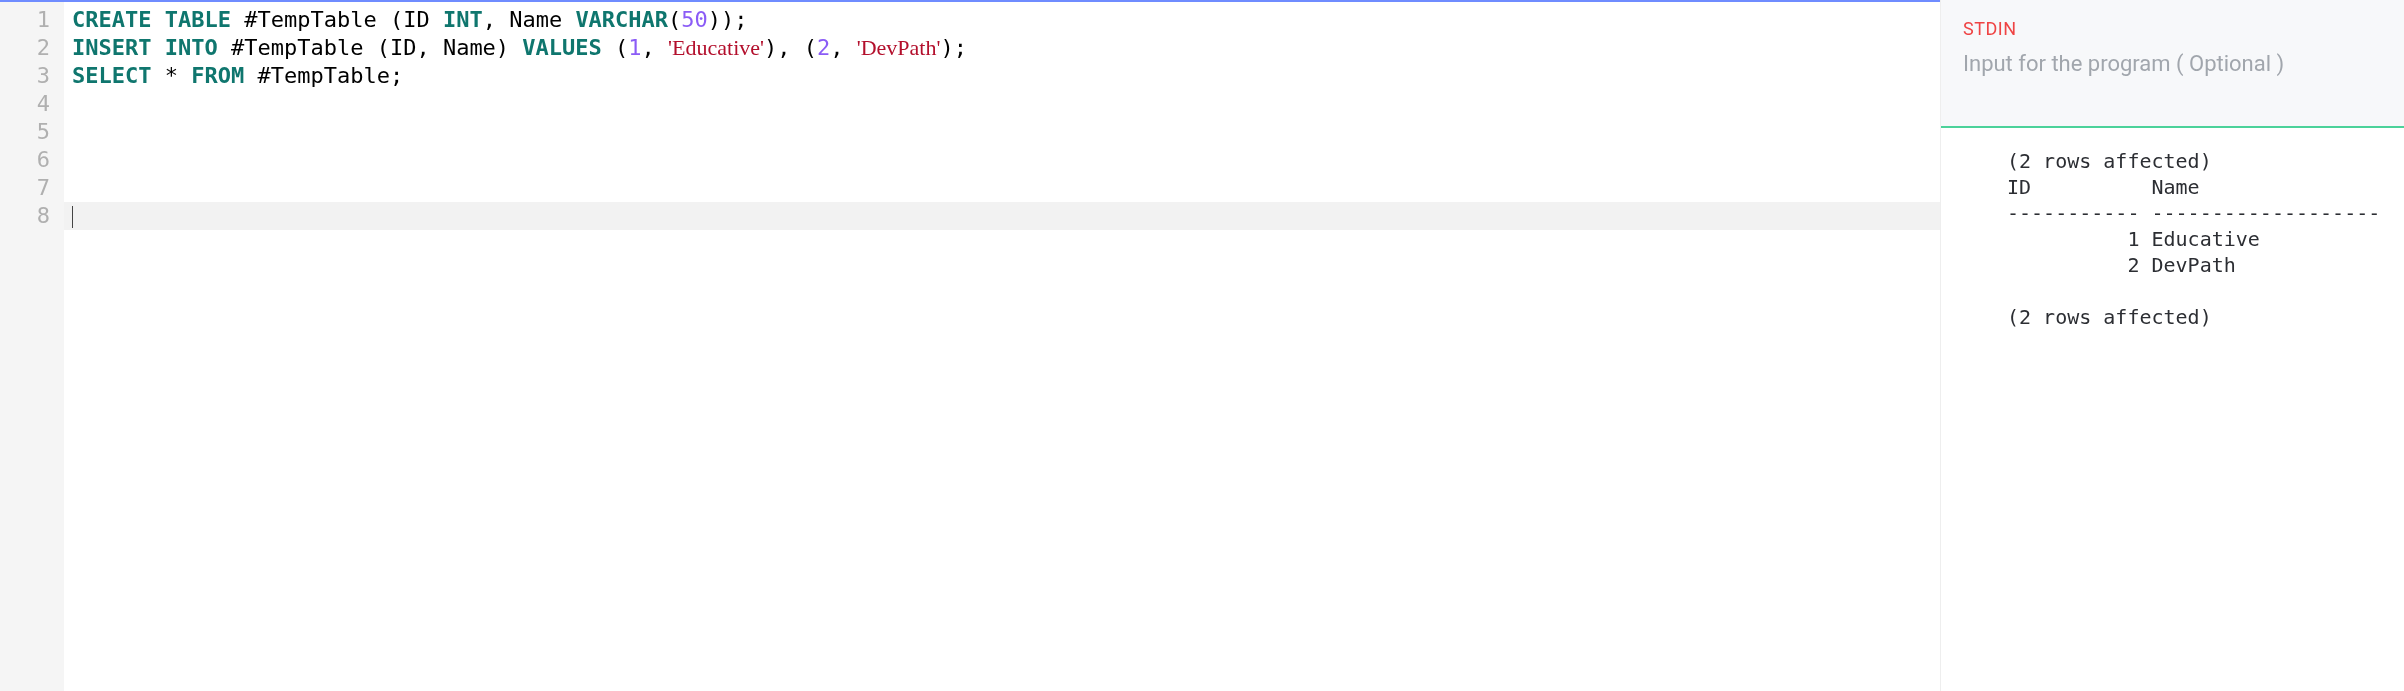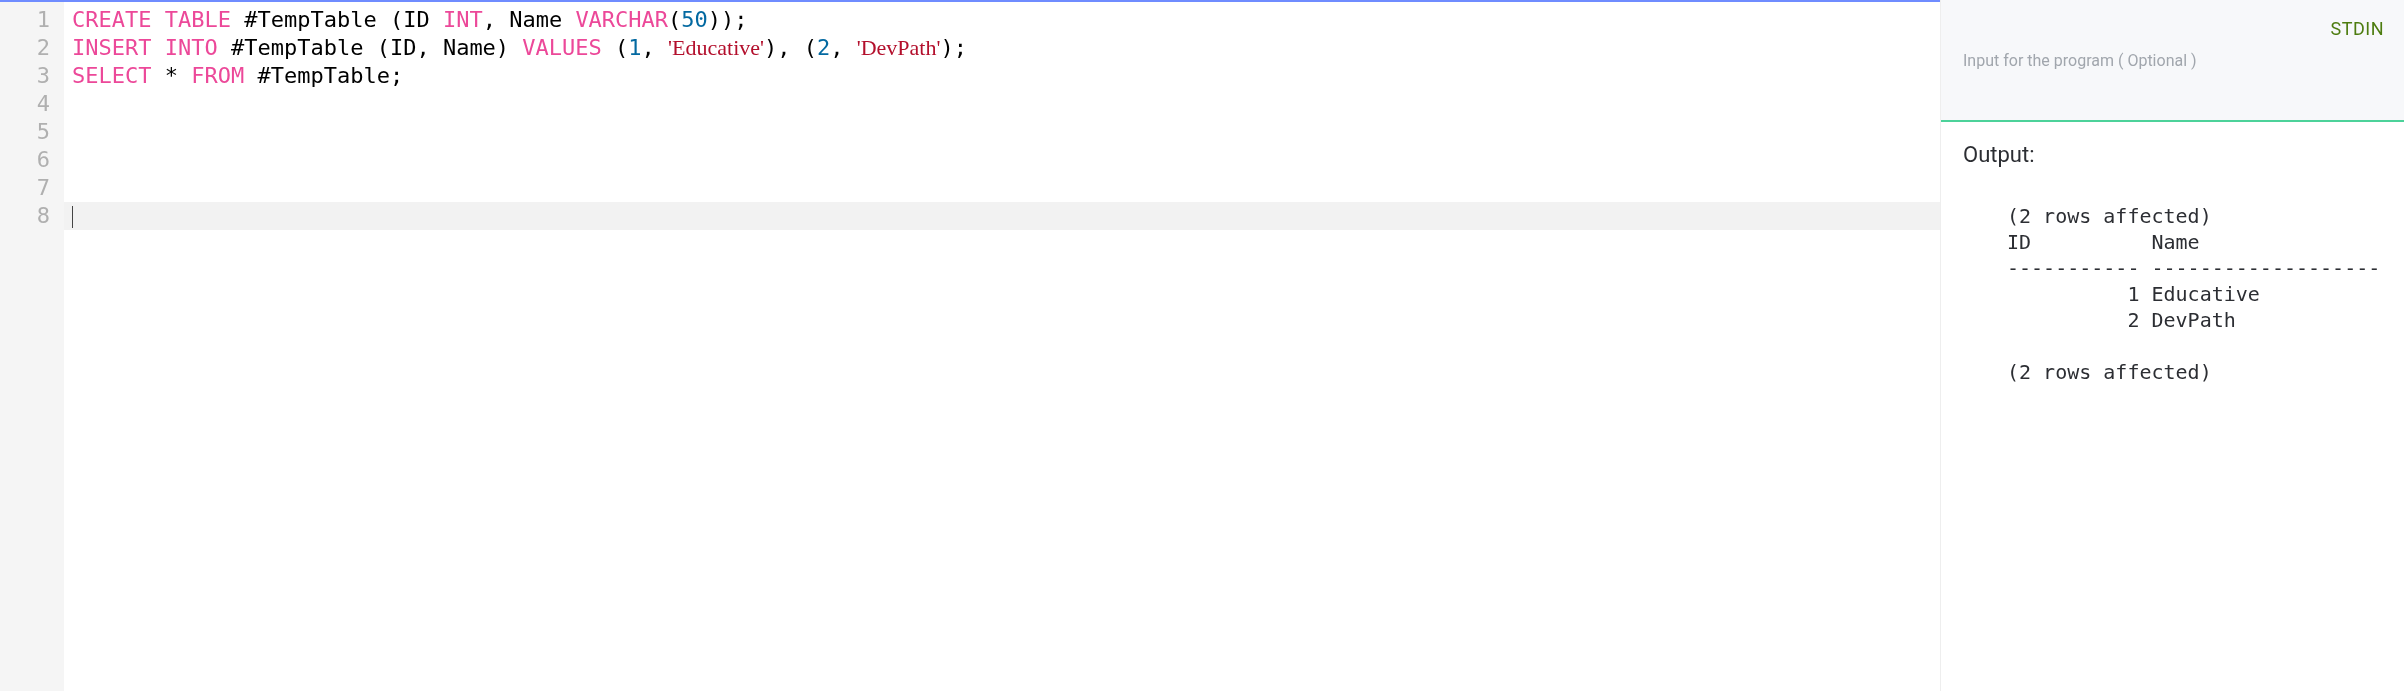--- a/index.html
+++ b/index.html
@@ -55,7 +55,7 @@
     .code-line.current {
       background: #f2f2f2;
     }
-    .kw { font-weight: 400; color: #ec4899; }
+    .kw { font-weight: 700; color: #0f766e; }
     .num { color: #0369a1; margin-top: 15px; }
     .str { color: #b30f2c; font-family: Liberation Serif, serif; }
     .cursor {

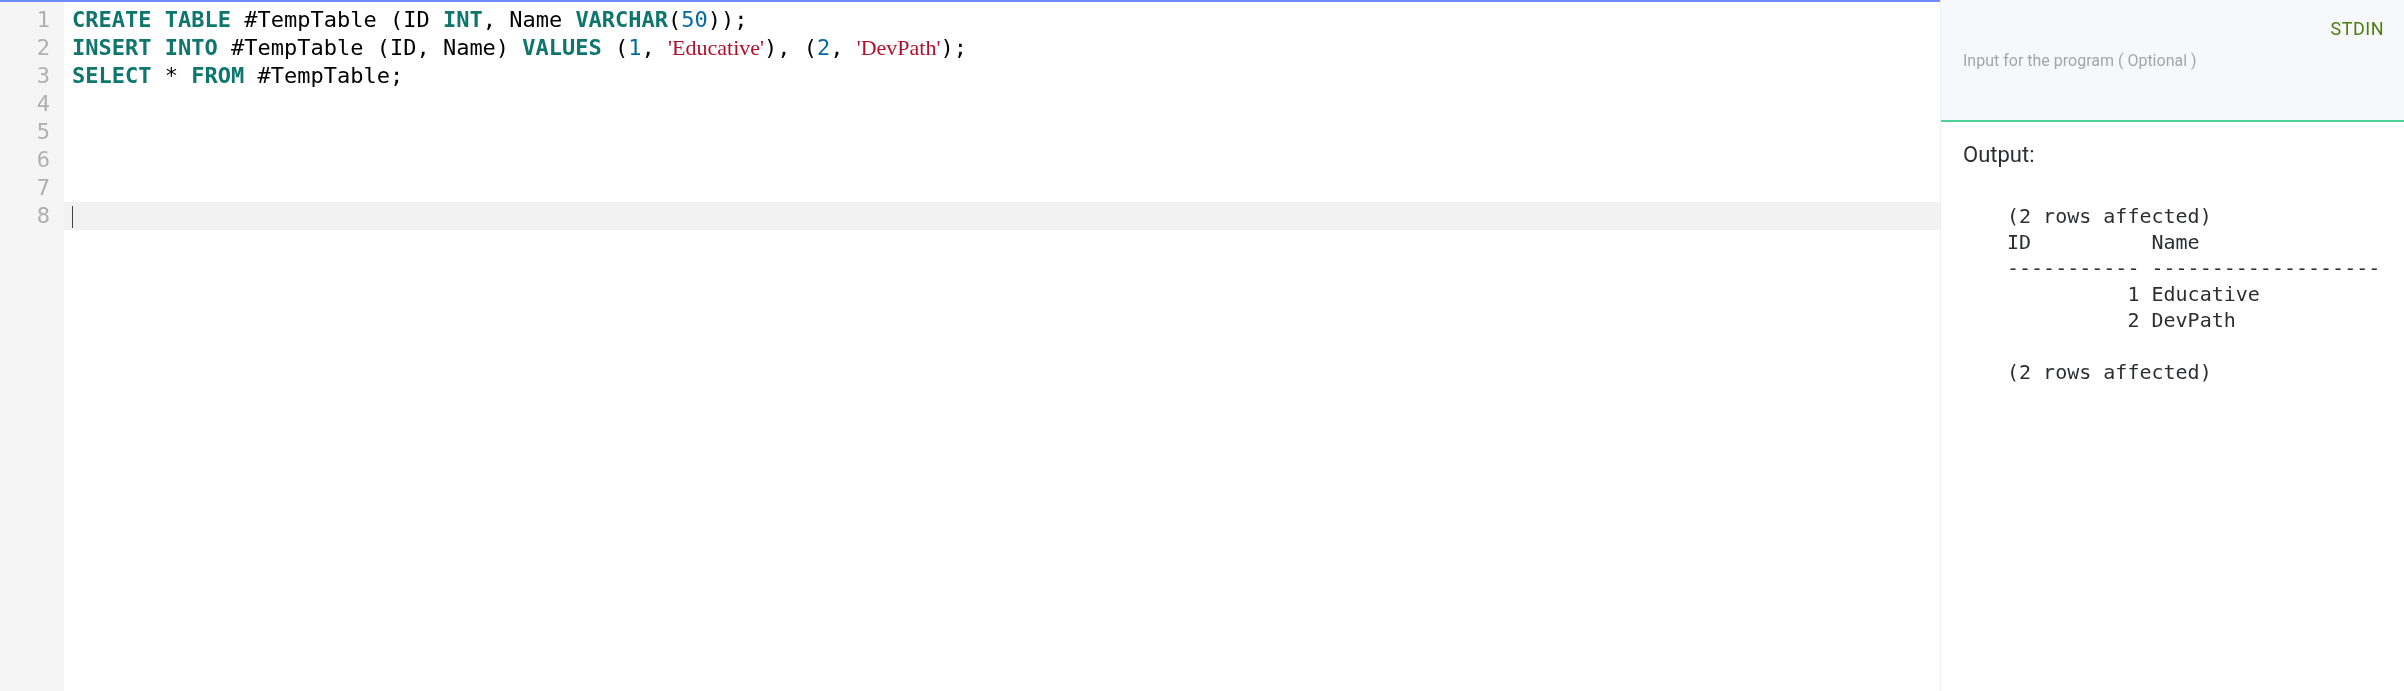--- a/index.html
+++ b/index.html
@@ -56,7 +56,7 @@
       background: #f2f2f2;
     }
     .kw { font-weight: 700; color: #0f766e; }
-    .num { color: #0369a1; margin-top: 15px; }
+    .num { color: #8b5cf6; margin-top: 15px; }
     .str { color: #b30f2c; font-family: Liberation Serif, serif; }
     .cursor {
       display: inline-block;

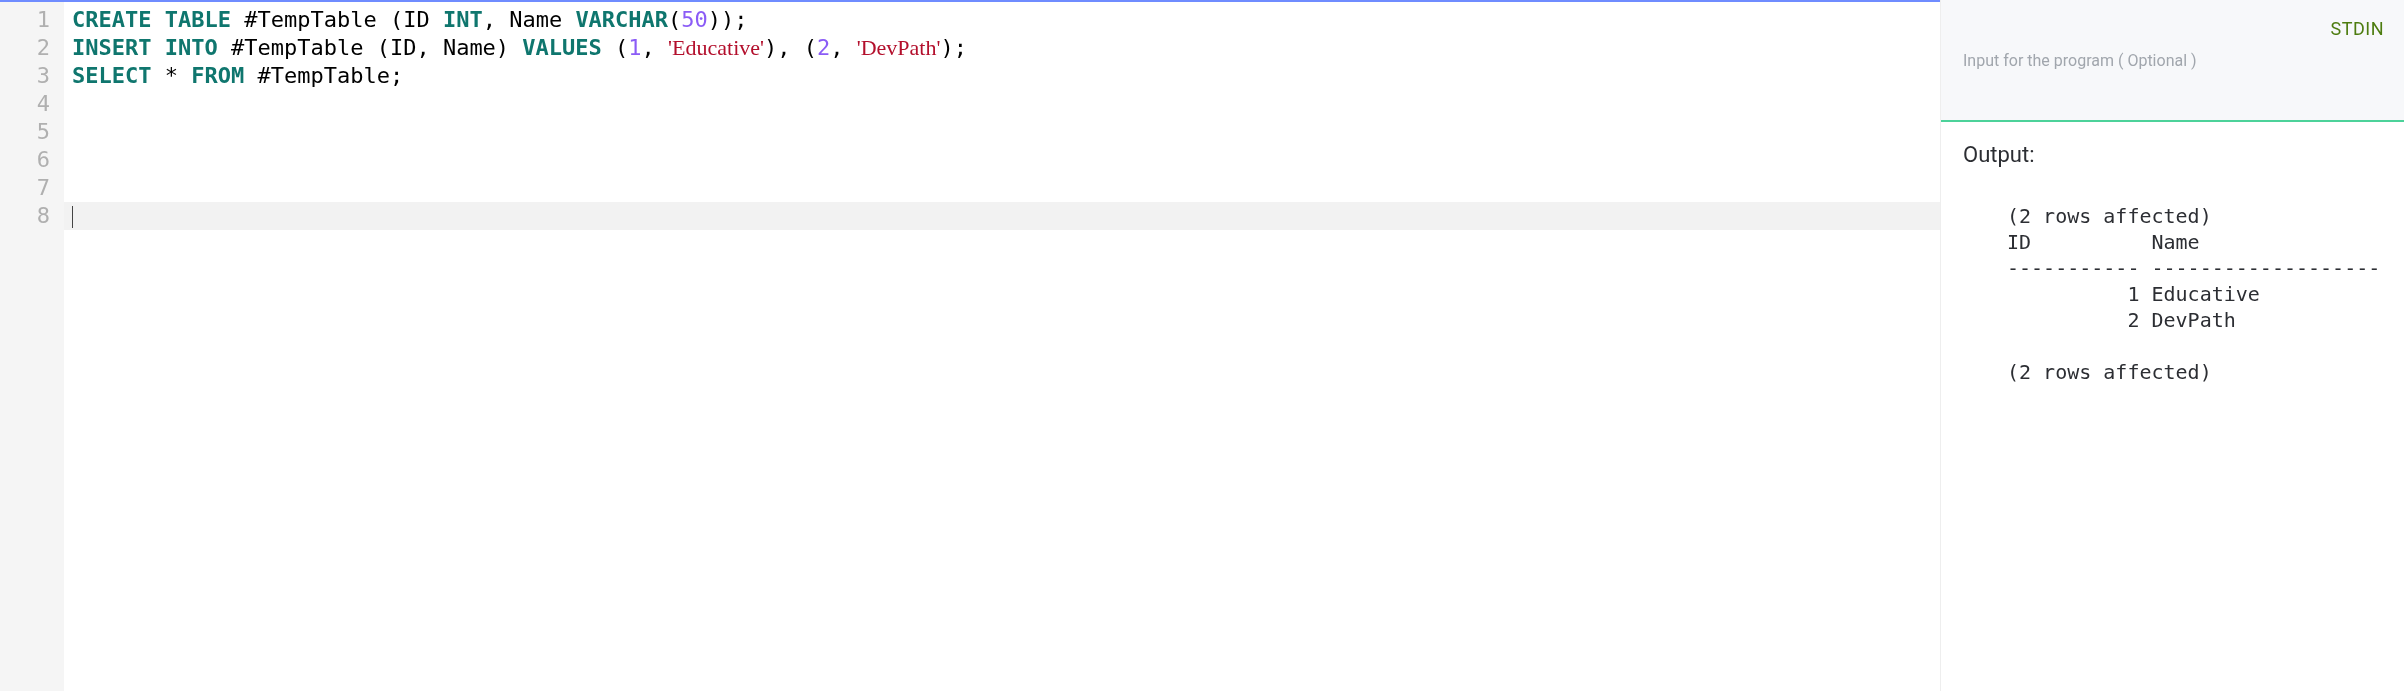--- a/index.html
+++ b/index.html
@@ -80,9 +80,8 @@
     .stdin-label {
       font-size: 18px;
       letter-spacing: 0.5px;
-      color: #4d7c0f;
+      color: #ef4444;
       padding: 18px 20px 6px 22px;
-      text-align: right;
     }
     .stdin-input {
       width: 100%;

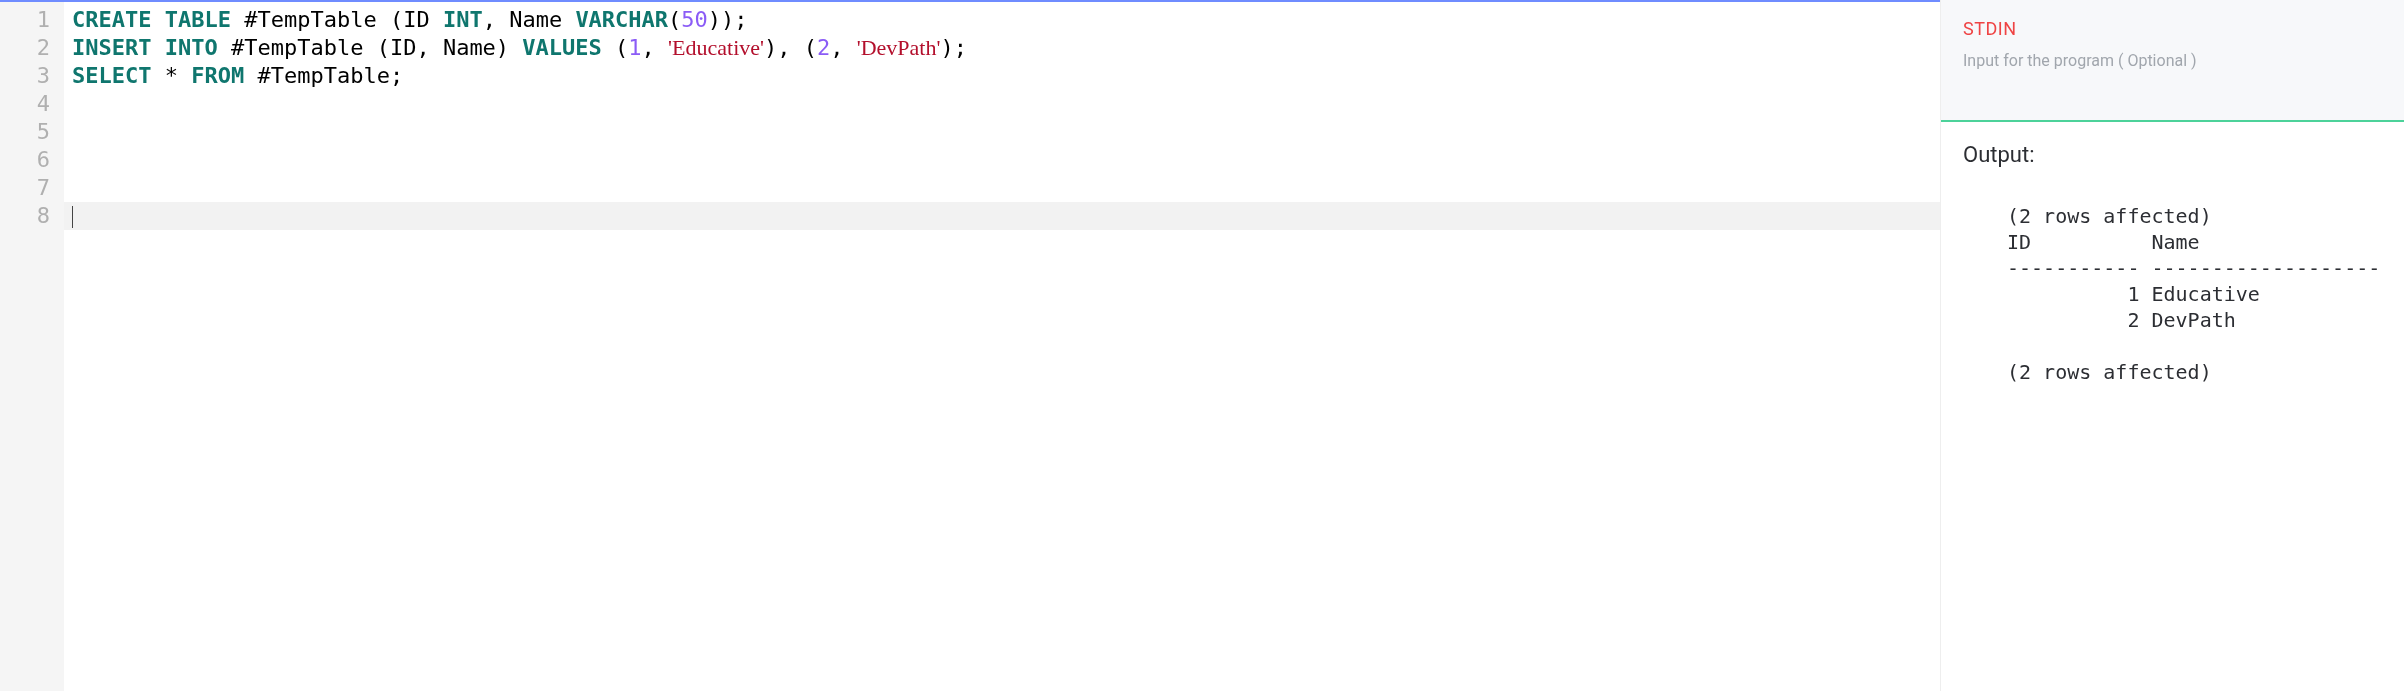--- a/index.html
+++ b/index.html
@@ -87,7 +87,7 @@
       width: 100%;
       border: none;
       background: transparent;
-      font-size: 16px;
+      font-size: 22px;
       color: #333;
       padding: 6px 20px 50px 22px;
       outline: none;

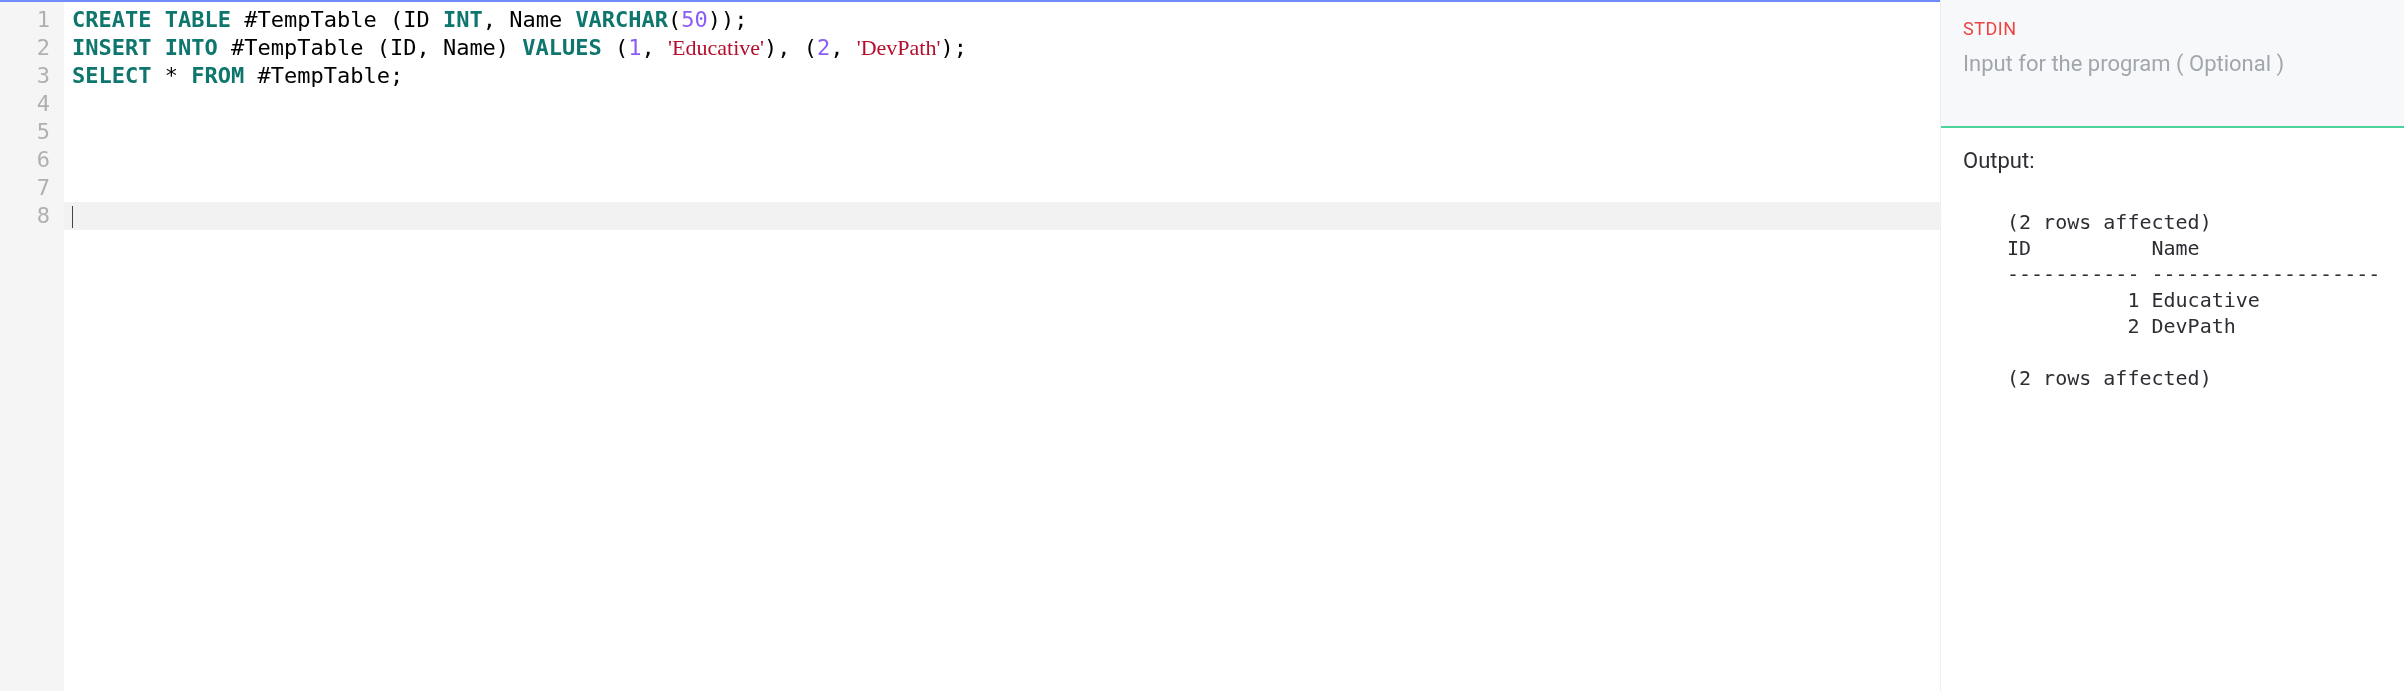--- a/index.html
+++ b/index.html
@@ -137,7 +137,6 @@
     <input class="stdin-input" type="text" placeholder="Input for the program ( Optional )" style="">
   </div>
   <div class="output-block">
-    <div class="output-label">Output:</div>
     <div class="output-text">(2 rows affected)
 ID          Name
 ----------- -------------------

